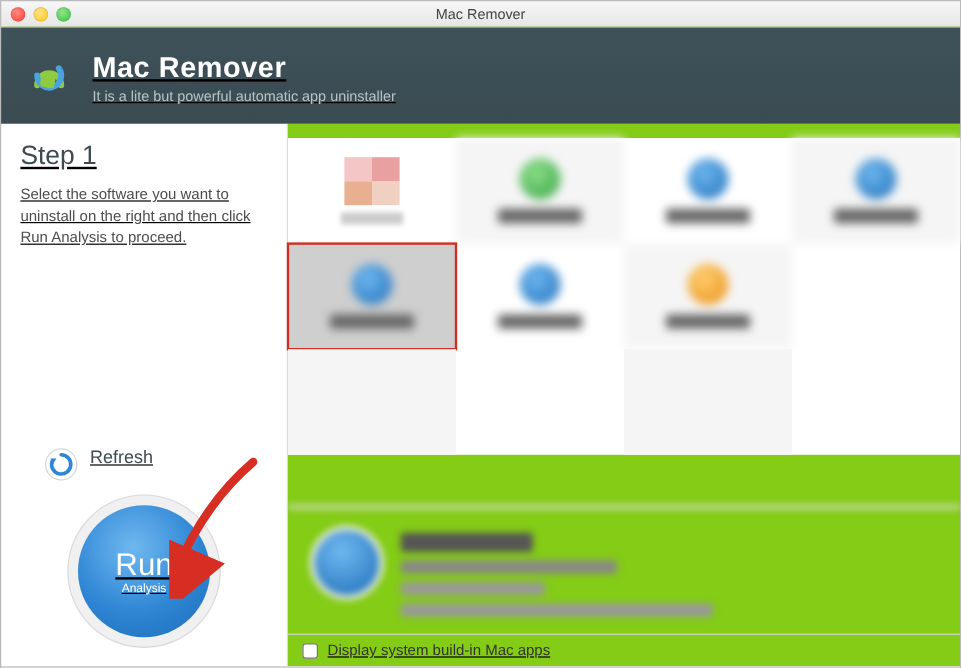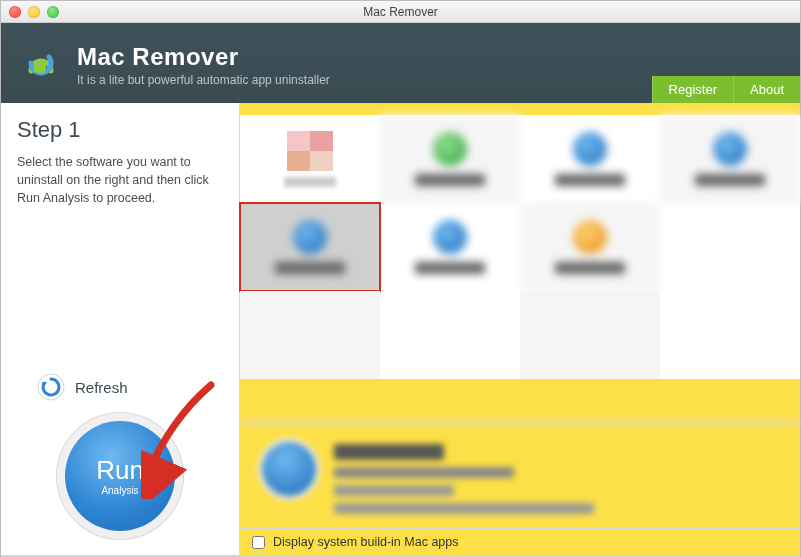--- a/index.html
+++ b/index.html
@@ -4,7 +4,7 @@
 <style>
   * { box-sizing: border-box; margin: 0; padding: 0; }
   body { font-family: "Lucida Grande", "Helvetica Neue", Arial, sans-serif; background: #fff; }
-  .window { width: 801px; height: 557px; border: 1px solid #bbb; position: relative; background: #fde047; }
+  .window { width: 801px; height: 557px; border: 1px solid #bbb; position: relative; background: #84cc16; text-decoration: underline; }
   .titlebar { height: 22px; background: linear-gradient(#f7f7f7,#e6e6e6); border-bottom: 1px solid #ccc; display: flex; align-items: center; position: relative; }
   .traffic { display: flex; gap: 7px; margin-left: 8px; }
   .dot { width: 12px; height: 12px; border-radius: 50%; box-shadow: inset 0 0 1px rgba(0,0,0,.4); }

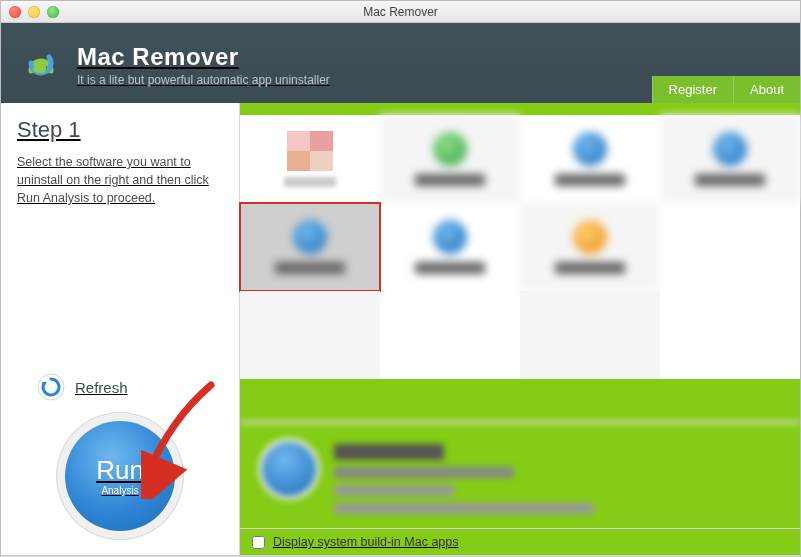--- a/index.html
+++ b/index.html
@@ -88,10 +88,6 @@
     <div class="brand">
       <div class="brand-title">Mac Remover</div>
       <div class="brand-sub">It is a lite but powerful automatic app uninstaller</div>
-    </div>
-    <div class="header-buttons">
-      <div class="hbtn">Register</div>
-      <div class="hbtn">About</div>
     </div>
   </div>
 

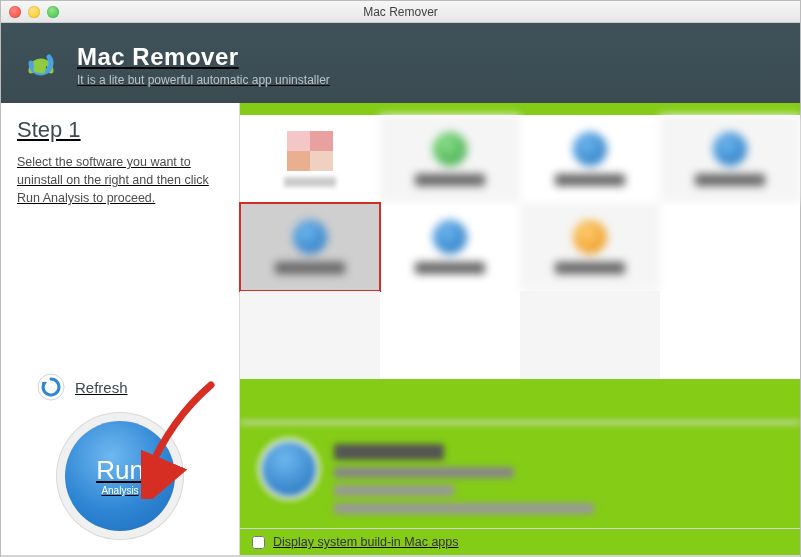--- a/index.html
+++ b/index.html
@@ -26,7 +26,7 @@
   .step-title { font-size: 22px; color: #3d4a52; font-weight: 300; margin-bottom: 10px; }
   .step-desc { font-size: 12.5px; color: #4d4d4d; line-height: 1.45; }
   .sidebar-spacer { flex: 1; }
-  .refresh-row { display: flex; align-items: center; gap: 10px; padding-left: 36px; margin-bottom: 20px; cursor: pointer; position: relative; }
+  .refresh-row { display: flex; align-items: flex-start; gap: 10px; padding-left: 36px; margin-bottom: 20px; cursor: pointer; position: relative; }
   .refresh-icon { width: 28px; height: 28px; }
   .refresh-label { font-size: 15px; color: #3d4a52; }
   .run-wrap { display: flex; justify-content: center; padding-bottom: 24px; position: relative; align-items: center; }

